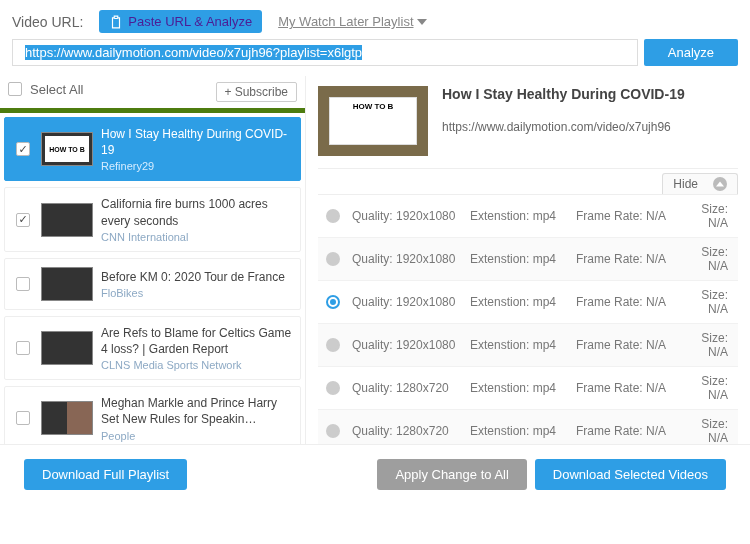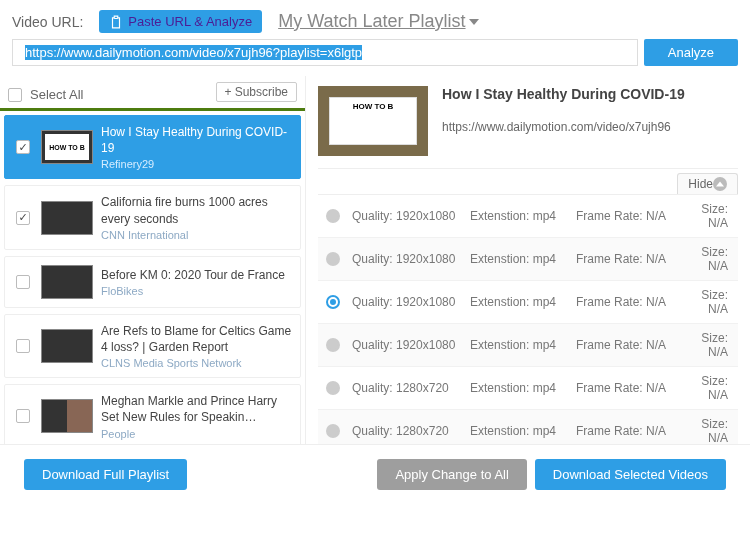--- a/index.html
+++ b/index.html
@@ -10,7 +10,7 @@
 .topbar .lbl { color: #666; font-size: 14px; }
 .paste-btn { background: #2e9ee5; color: #4c1d95; border: none; padding: 4px 10px; border-radius: 3px; font-size: 13px; cursor: pointer; display: flex; align-items: center; gap: 5px; }
 .paste-btn svg { width: 14px; height: 14px; fill: #fff; }
-.watch-later { color: #888; text-decoration: underline; font-size: 18px; display: flex; align-items: center; gap: 3px; cursor: pointer; }
+.watch-later { color: #888; text-decoration: underline; font-size: 13px; display: flex; align-items: center; gap: 3px; cursor: pointer; }
 .watch-later svg { width: 10px; height: 10px; fill: #888; }
 
 

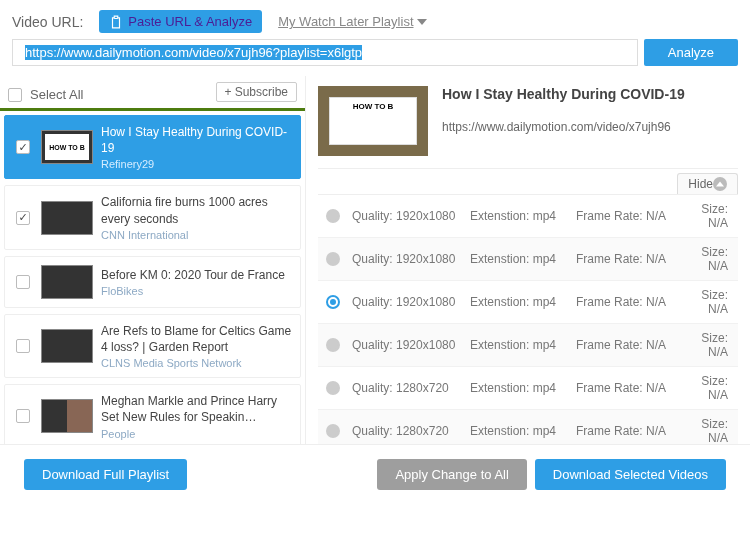--- a/index.html
+++ b/index.html
@@ -24,7 +24,7 @@
 
 
 .left { width: 306px; border-right: 1px solid #eee; display: flex; flex-direction: column; }
-.left-header { display: flex; align-items: flex-end; padding: 6px 8px; border-bottom: 3px solid #4d7c0f; }
+.left-header { display: flex; align-items: flex-start; padding: 6px 8px; border-bottom: 5px solid #4d7c0f; }
 .left-header .cb { width: 14px; height: 14px; border: 1px solid #bbb; border-radius: 2px; margin-right: 8px; cursor: pointer; }
 .left-header .sa { color: #666; font-size: 13px; flex: 1; }
 .sub-btn { background: #fff; border: 1px solid #ccc; padding: 2px 8px; font-size: 12px; color: #666; border-radius: 2px; cursor: pointer; display: flex; align-items: center; gap: 3px; }

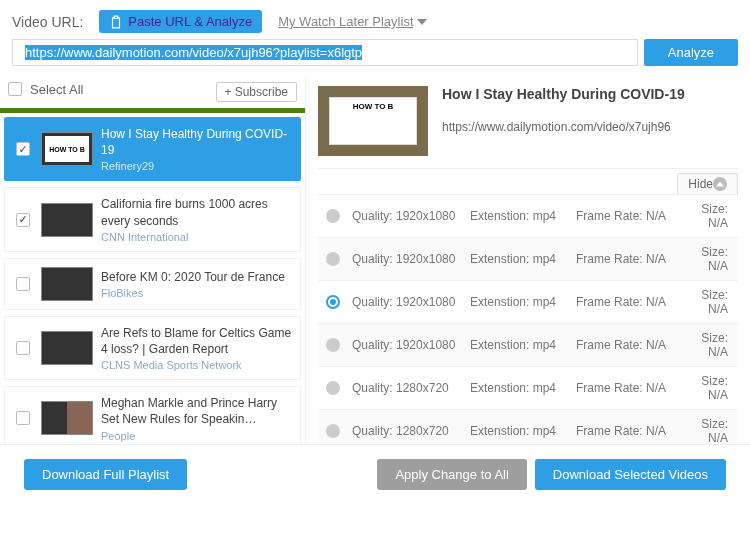--- a/index.html
+++ b/index.html
@@ -62,7 +62,7 @@
 .vhead .info .url { font-size: 12px; color: #666; }
 
 .hide-row { display: flex; justify-content: flex-end; margin-top: 4px; }
-.hide-btn { border: 1px solid #ddd; border-bottom: none; padding: 3px 10px; font-size: 12px; color: #666; border-radius: 3px 3px 0 0; cursor: pointer; display: flex; align-items: center; gap: 0; background: #fafafa; }
+.hide-btn { border: 1px solid #ddd; border-bottom: none; padding: 3px 10px; font-size: 12px; color: #666; border-radius: 3px 3px 0 0; cursor: pointer; display: flex; align-items: center; gap: 15px; background: #fafafa; }
 .hide-btn .circ { width: 14px; height: 14px; border-radius: 50%; background: #bbb; display: flex; align-items: center; justify-content: center; }
 .hide-btn .circ svg { width:8px; height:8px; fill:#fff; }
 

